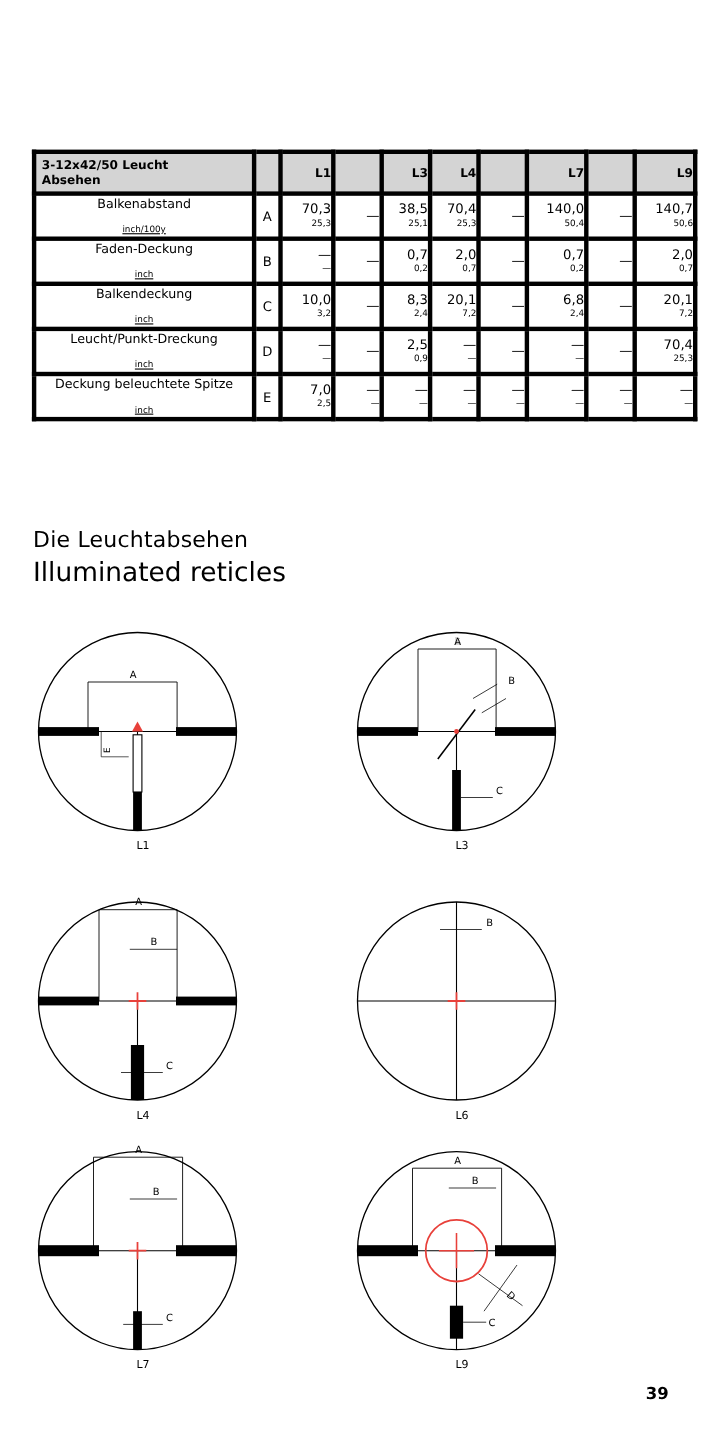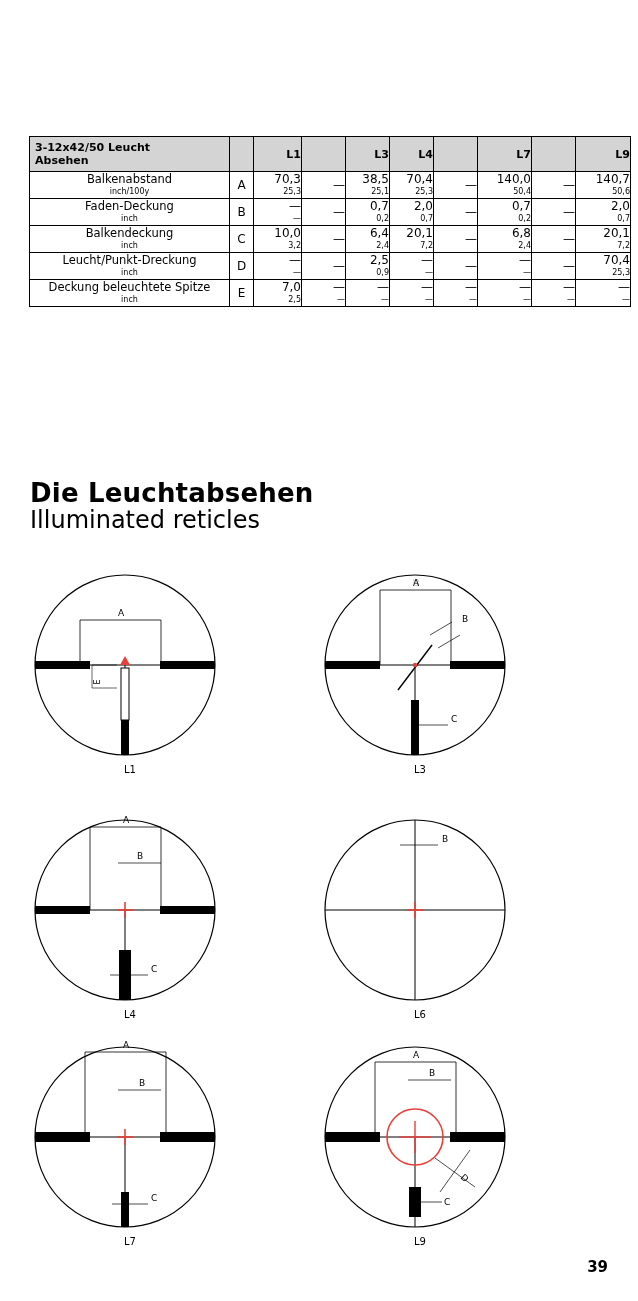--- a/index.html
+++ b/index.html
@@ -29,7 +29,7 @@
     table-layout: fixed;
   }
   table.spec th, table.spec td {
-    border: 1px solid #000000;
+    border: 4px solid #000000;
     padding: 0;
     vertical-align: middle;
   }

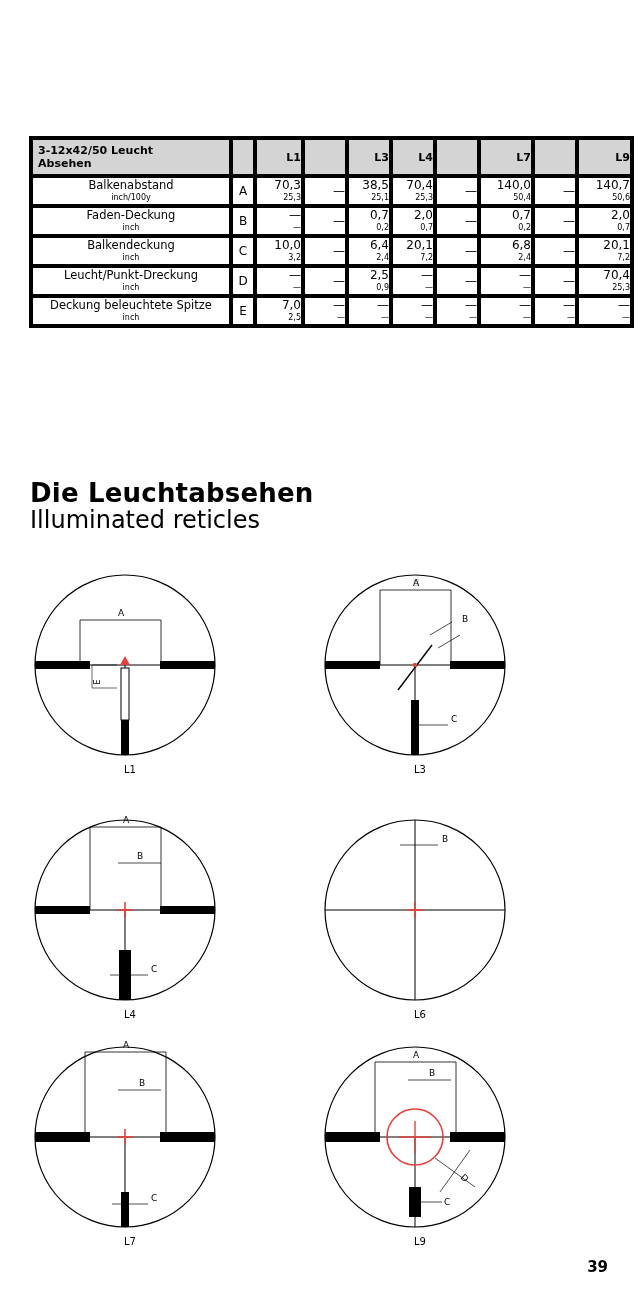--- a/index.html
+++ b/index.html
@@ -58,7 +58,8 @@
   .row-label .en {
     font-size: 8px;
     display: block;
-    margin-top: 1px;
+    margin-top: 12px;
+    text-decoration: underline;
   }
   .letter-col {
     text-align: center;

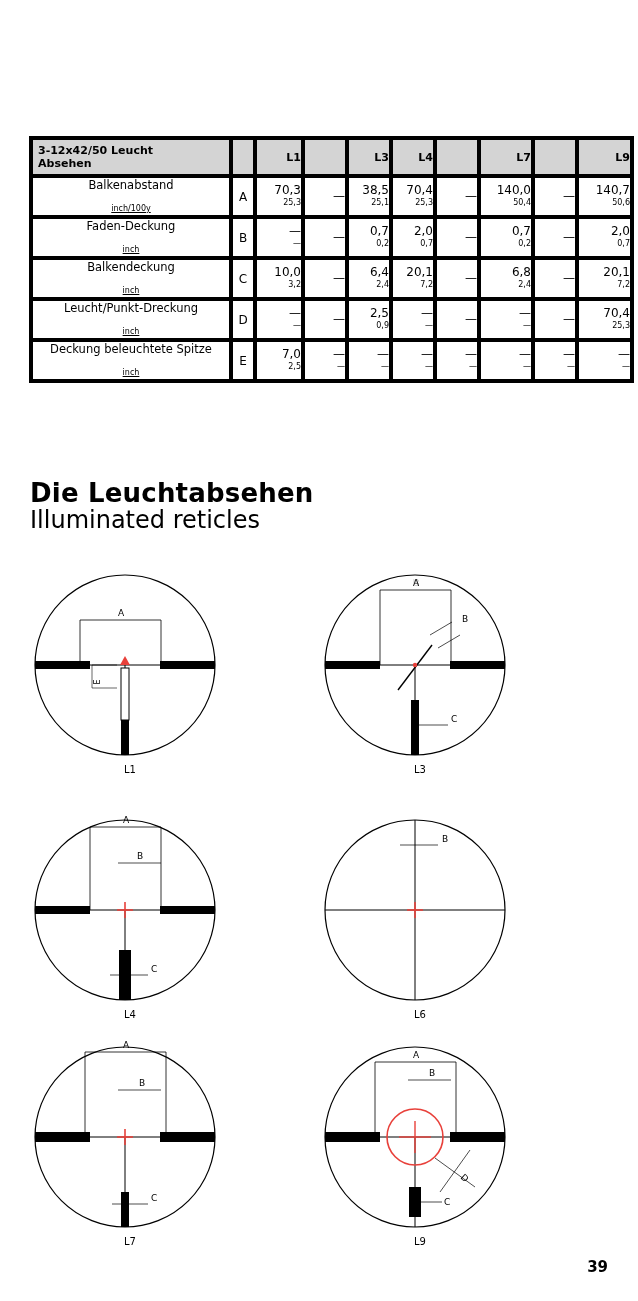--- a/index.html
+++ b/index.html
@@ -243,7 +243,7 @@
             <span class="v2"></span>
           </td>
           <td class="val">
-            <span class="v1">6,4</span>
+            <span class="v1">8,3</span>
             <span class="v2">2,4</span>
           </td>
           <td class="val">

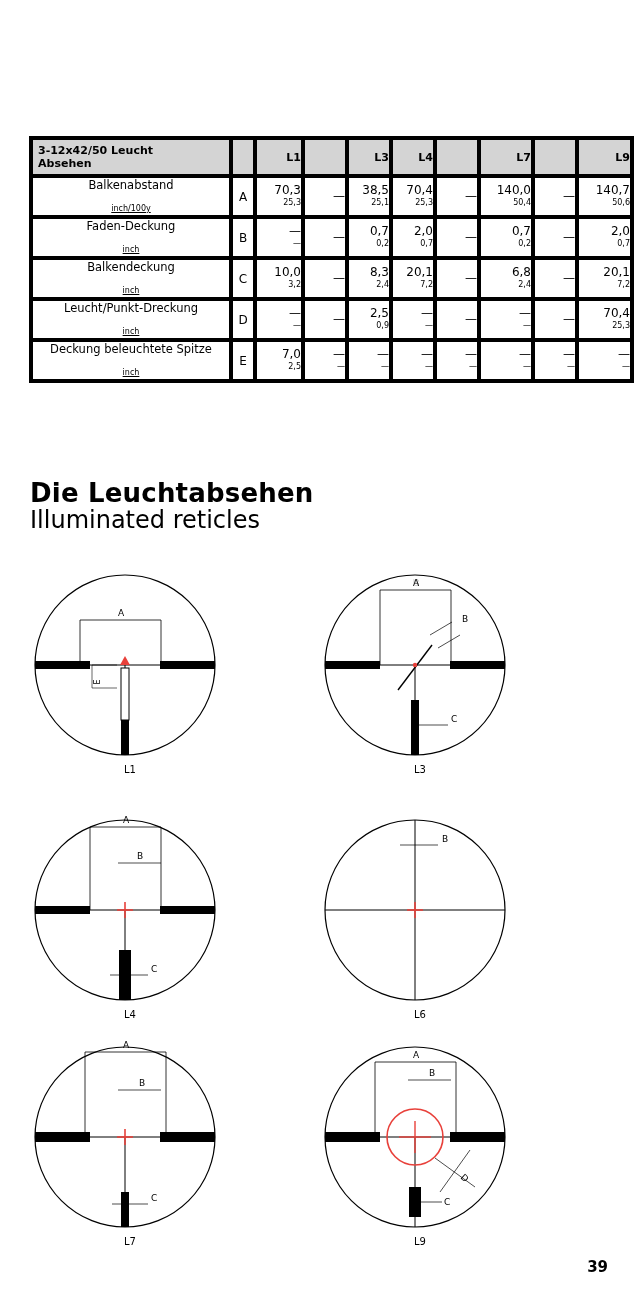--- a/index.html
+++ b/index.html
@@ -79,8 +79,8 @@
     position: absolute;
     left: 30px;
     top: 478px;
-    font-size: 26px;
-    font-weight: bold;
+    font-size: 20px;
+    font-weight: normal;
     letter-spacing: 0.2px;
   }
   .heading-en {

